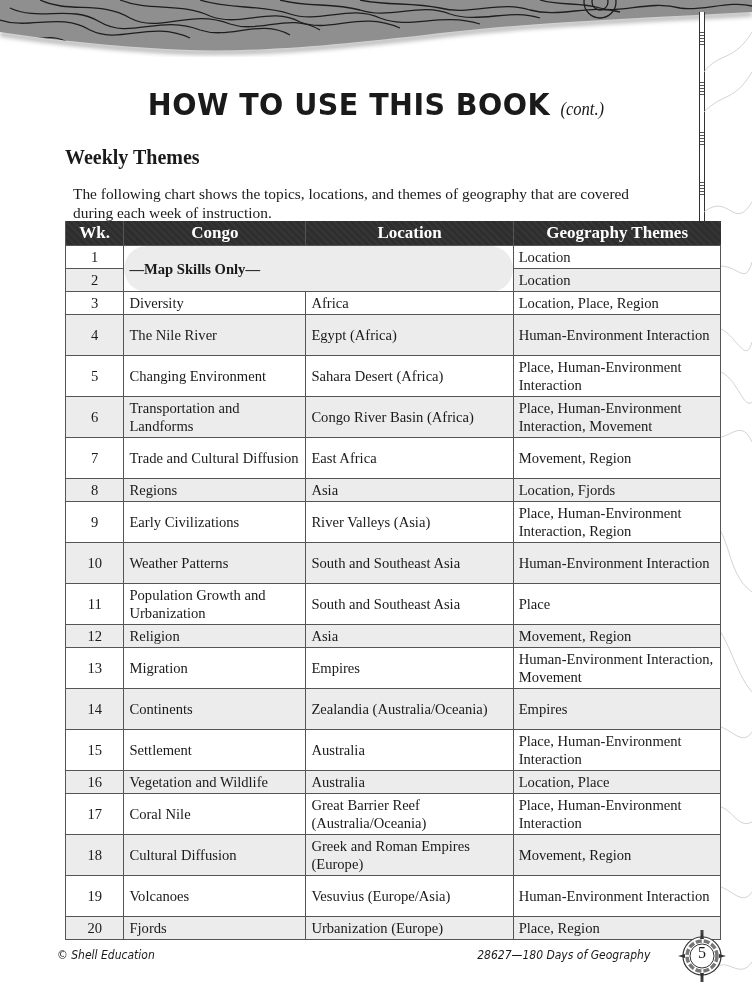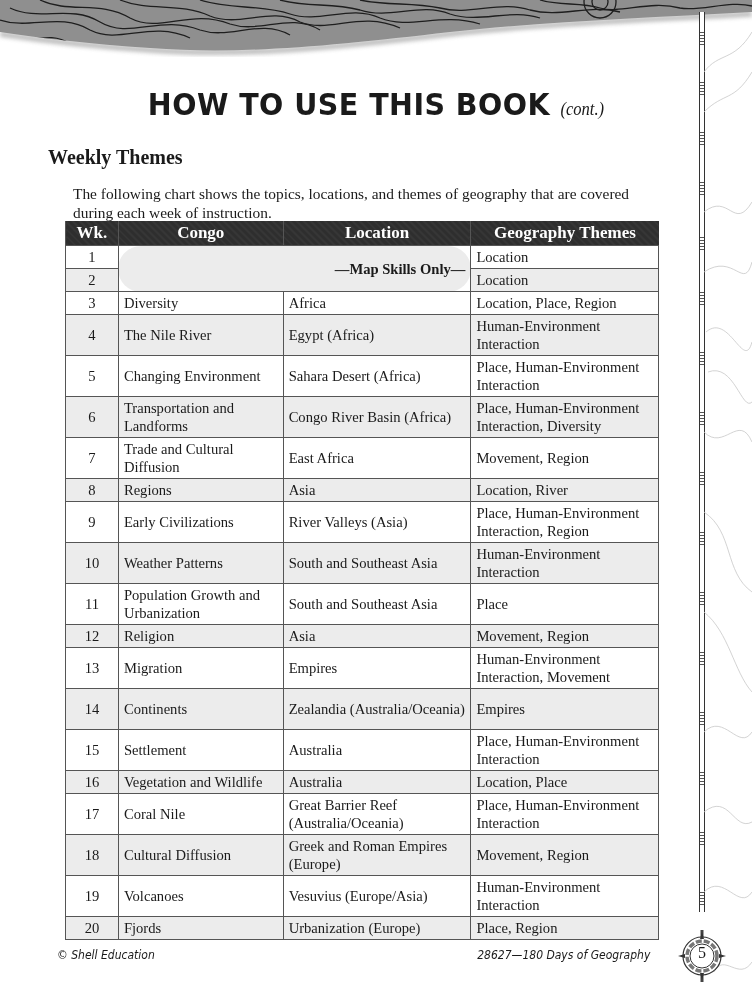--- a/index.html
+++ b/index.html
@@ -15,7 +15,7 @@
              font-family:"DejaVu Sans", sans-serif; font-weight:bold; font-size:31px; letter-spacing:0.5px;
              transform:scaleX(0.92); transform-origin:center; }
   h1.title .cont { font-family:"Liberation Serif", serif; font-style:italic; font-weight:normal; font-size:18px; letter-spacing:0; }
-  h2.section { position:absolute; left:48px; top:146px; margin:0; font-size:20px; font-weight:bold; }
+  h2.section { position:absolute; left:65px; top:146px; margin:0; font-size:20px; font-weight:bold; }
   p.intro { position:absolute; left:65px; top:176px; width:600px; margin:8px; font-size:15.4px; line-height:19px; }
   table.themes { position:absolute; left:65px; top:221px; width:594px; border-collapse:collapse;
                  font-size:14.6px; line-height:18px; }

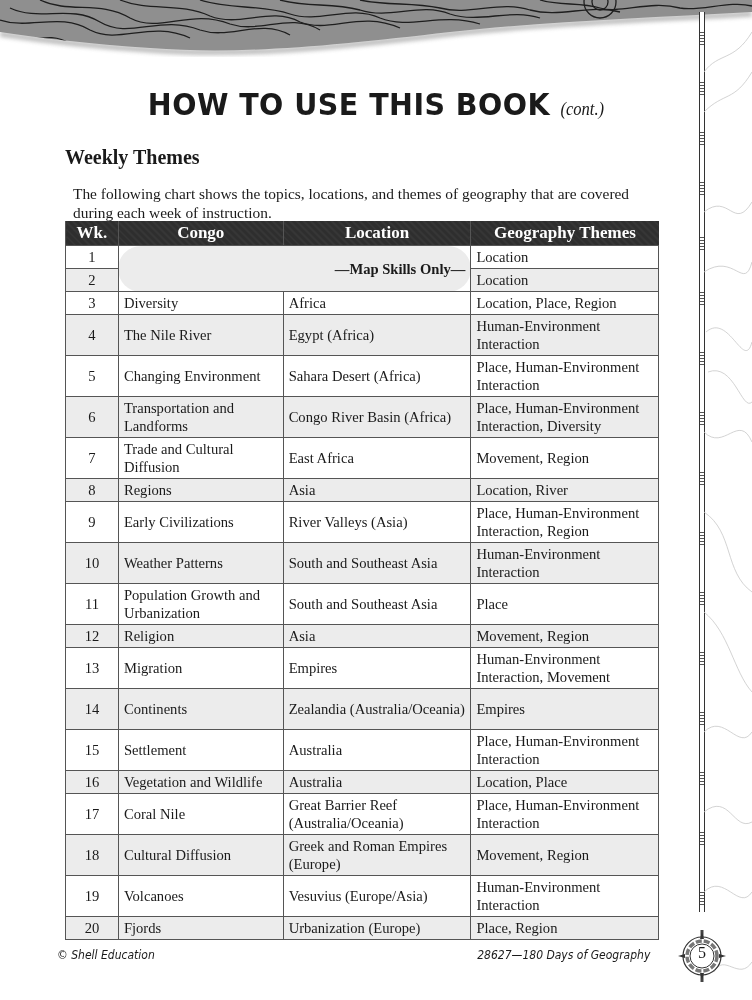--- a/index.html
+++ b/index.html
@@ -17,7 +17,7 @@
   h1.title .cont { font-family:"Liberation Serif", serif; font-style:italic; font-weight:normal; font-size:18px; letter-spacing:0; }
   h2.section { position:absolute; left:65px; top:146px; margin:0; font-size:20px; font-weight:bold; }
   p.intro { position:absolute; left:65px; top:176px; width:600px; margin:8px; font-size:15.4px; line-height:19px; }
-  table.themes { position:absolute; left:65px; top:221px; width:594px; border-collapse:collapse;
+  table.themes { position:absolute; left:65px; top:221px; width:656px; border-collapse:collapse;
                  font-size:14.6px; line-height:18px; }
   table.themes th { background:#2e2e2e; color:#fff; font-weight:bold; font-size:17px; height:24px; padding:0;
                     border-left:1px solid #555; text-align:center;

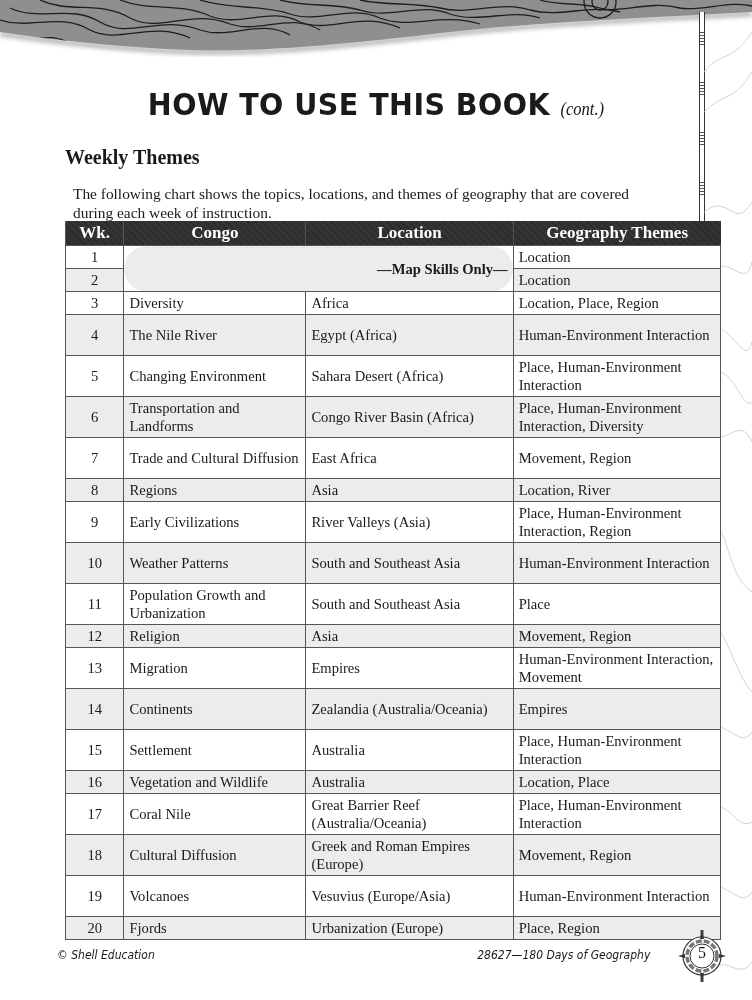--- a/index.html
+++ b/index.html
@@ -27,7 +27,7 @@
   table.themes col.c1 { width:53px; } col.c2 { width:165px; } col.c3 { width:188px; } col.c4 { width:188px; }
   tr.shade td { background:#ececec; }
   tr.white td { background:#ffffff; }
-  td.mapskills { text-align:right; font-weight:bold; background:#ececec !important;border-radius:23px; }
+  td.mapskills { text-align:left; font-weight:bold; background:#ececec !important;border-radius:23px; }
   tr.h1 td { height:22px; } tr.h2 td { height:40px; }
   .footer-left { position:absolute; left:57px; top:948px; font-family:"DejaVu Sans", sans-serif; font-style:italic; font-size:12px; transform:scaleX(0.9); transform-origin:left; }
   .footer-right { position:absolute; right:102px; top:948px; font-family:"DejaVu Sans", sans-serif; font-style:italic; font-size:12px; transform:scaleX(0.9); transform-origin:right; }

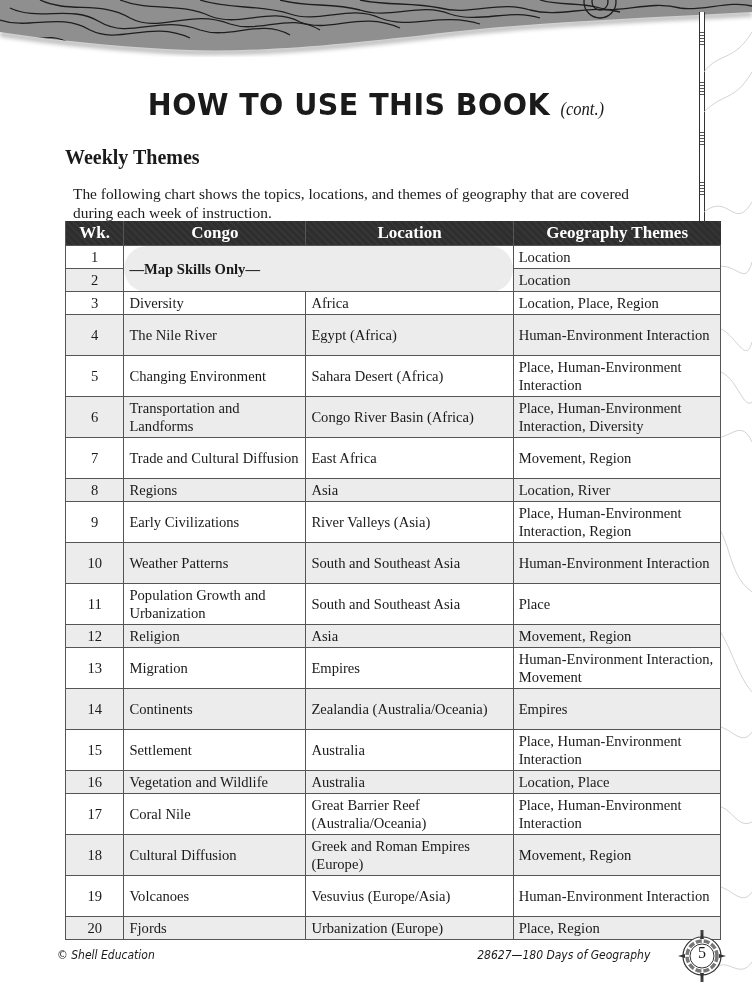--- a/index.html
+++ b/index.html
@@ -162,7 +162,7 @@
         <td class="wk">6</td>
         <td>Transportation and Landforms</td>
         <td>Congo River Basin (Africa)</td>
-        <td>Place, Human-Environment Interaction, Diversity</td>
+        <td>Place, Human-Environment Interaction, Movement</td>
       </tr>
       <tr class="white h2">
         <td class="wk">7</td>

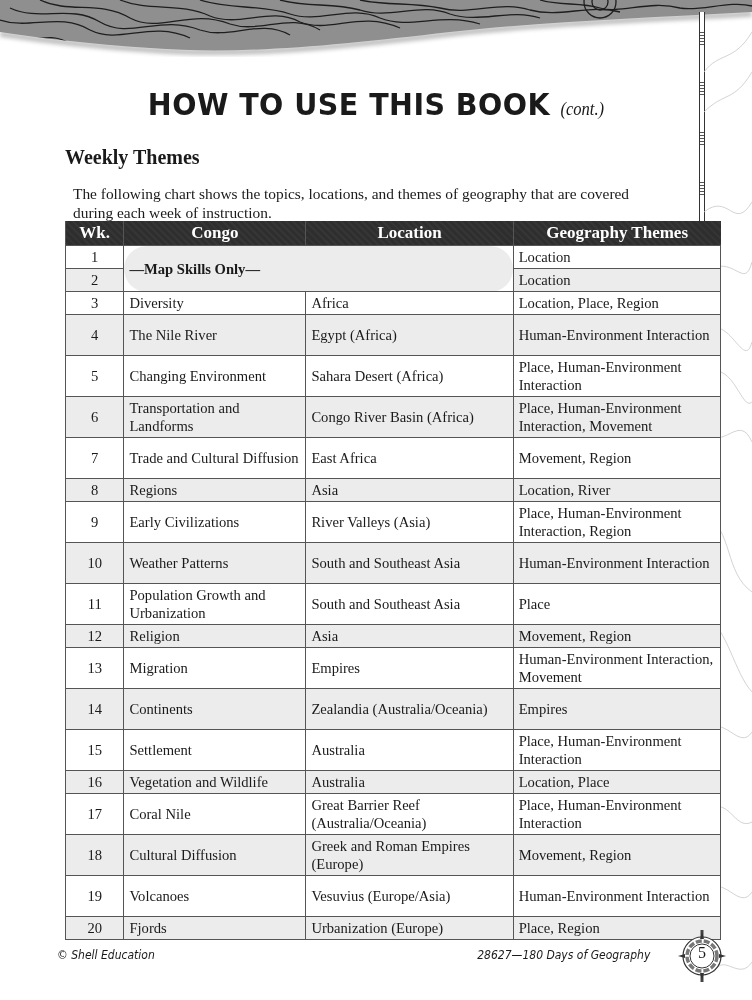--- a/index.html
+++ b/index.html
@@ -174,7 +174,7 @@
         <td class="wk">8</td>
         <td>Regions</td>
         <td>Asia</td>
-        <td>Location, River</td>
+        <td>Location, Fjords</td>
       </tr>
       <tr class="white h2">
         <td class="wk">9</td>

